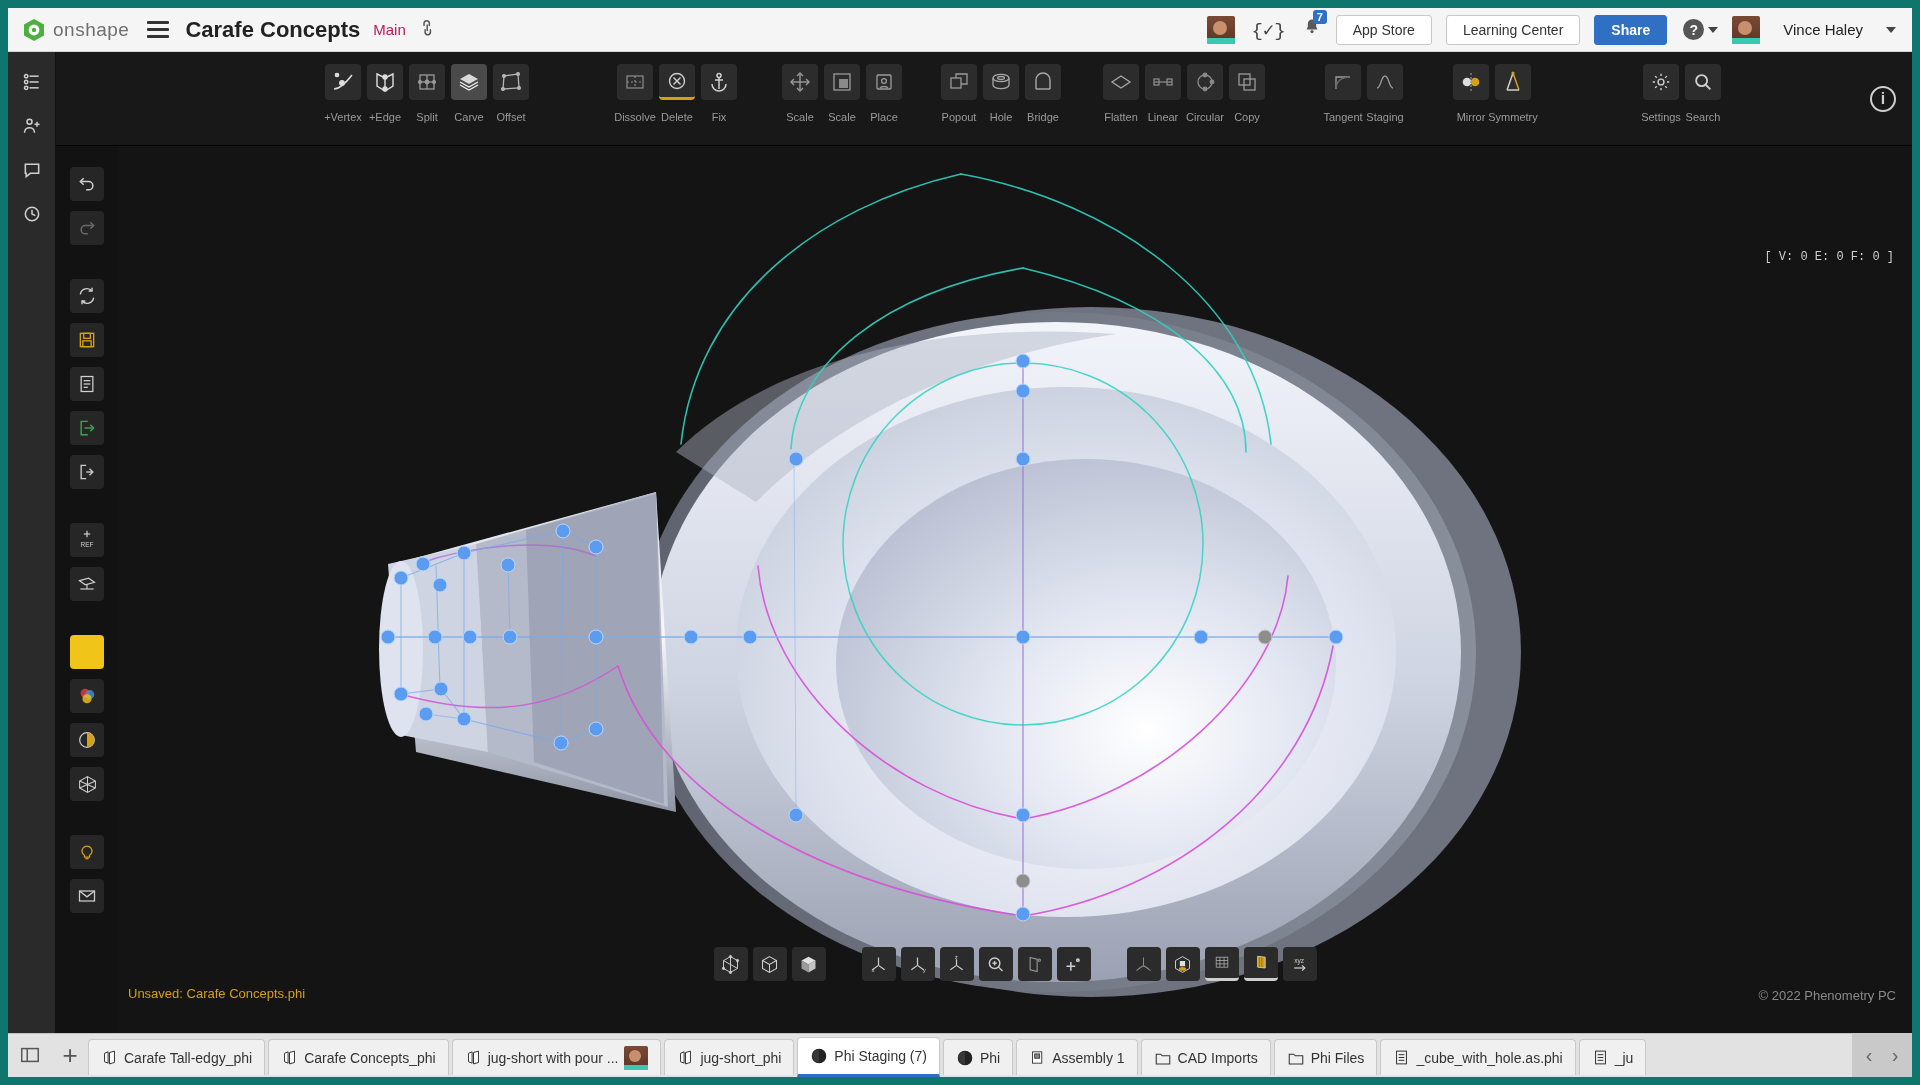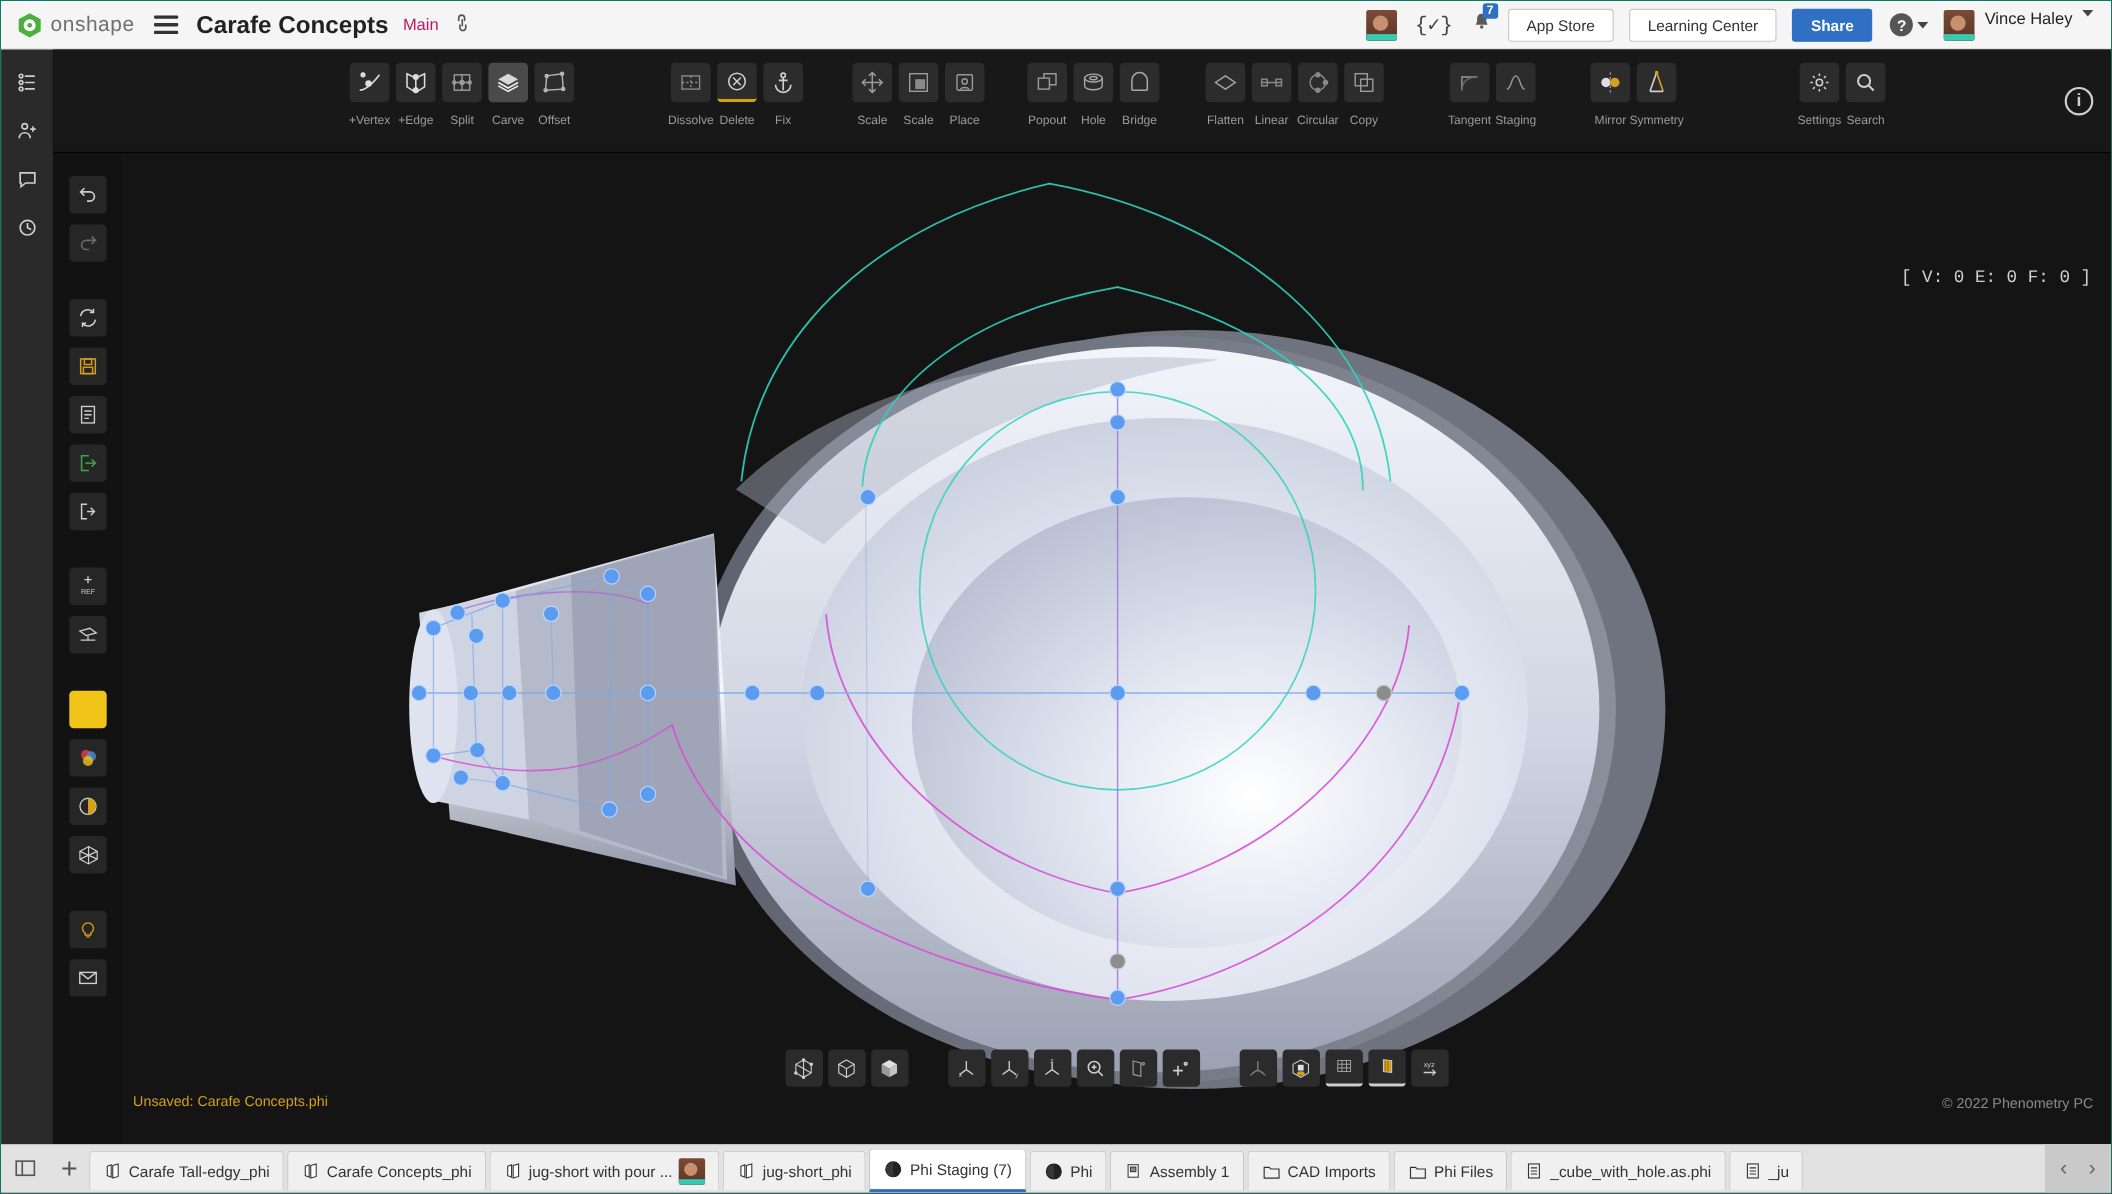--- a/index.html
+++ b/index.html
@@ -9,7 +9,7 @@
 
   
   #app { position:relative; width:1920px; height:1085px;
-         border:1px solid #0f766e; background:#f4f4f4; }
+         border:8px solid #0f766e; background:#f4f4f4; }
 
   
   #topbar { position:absolute; left:0; top:0; width:100%; height:44px;

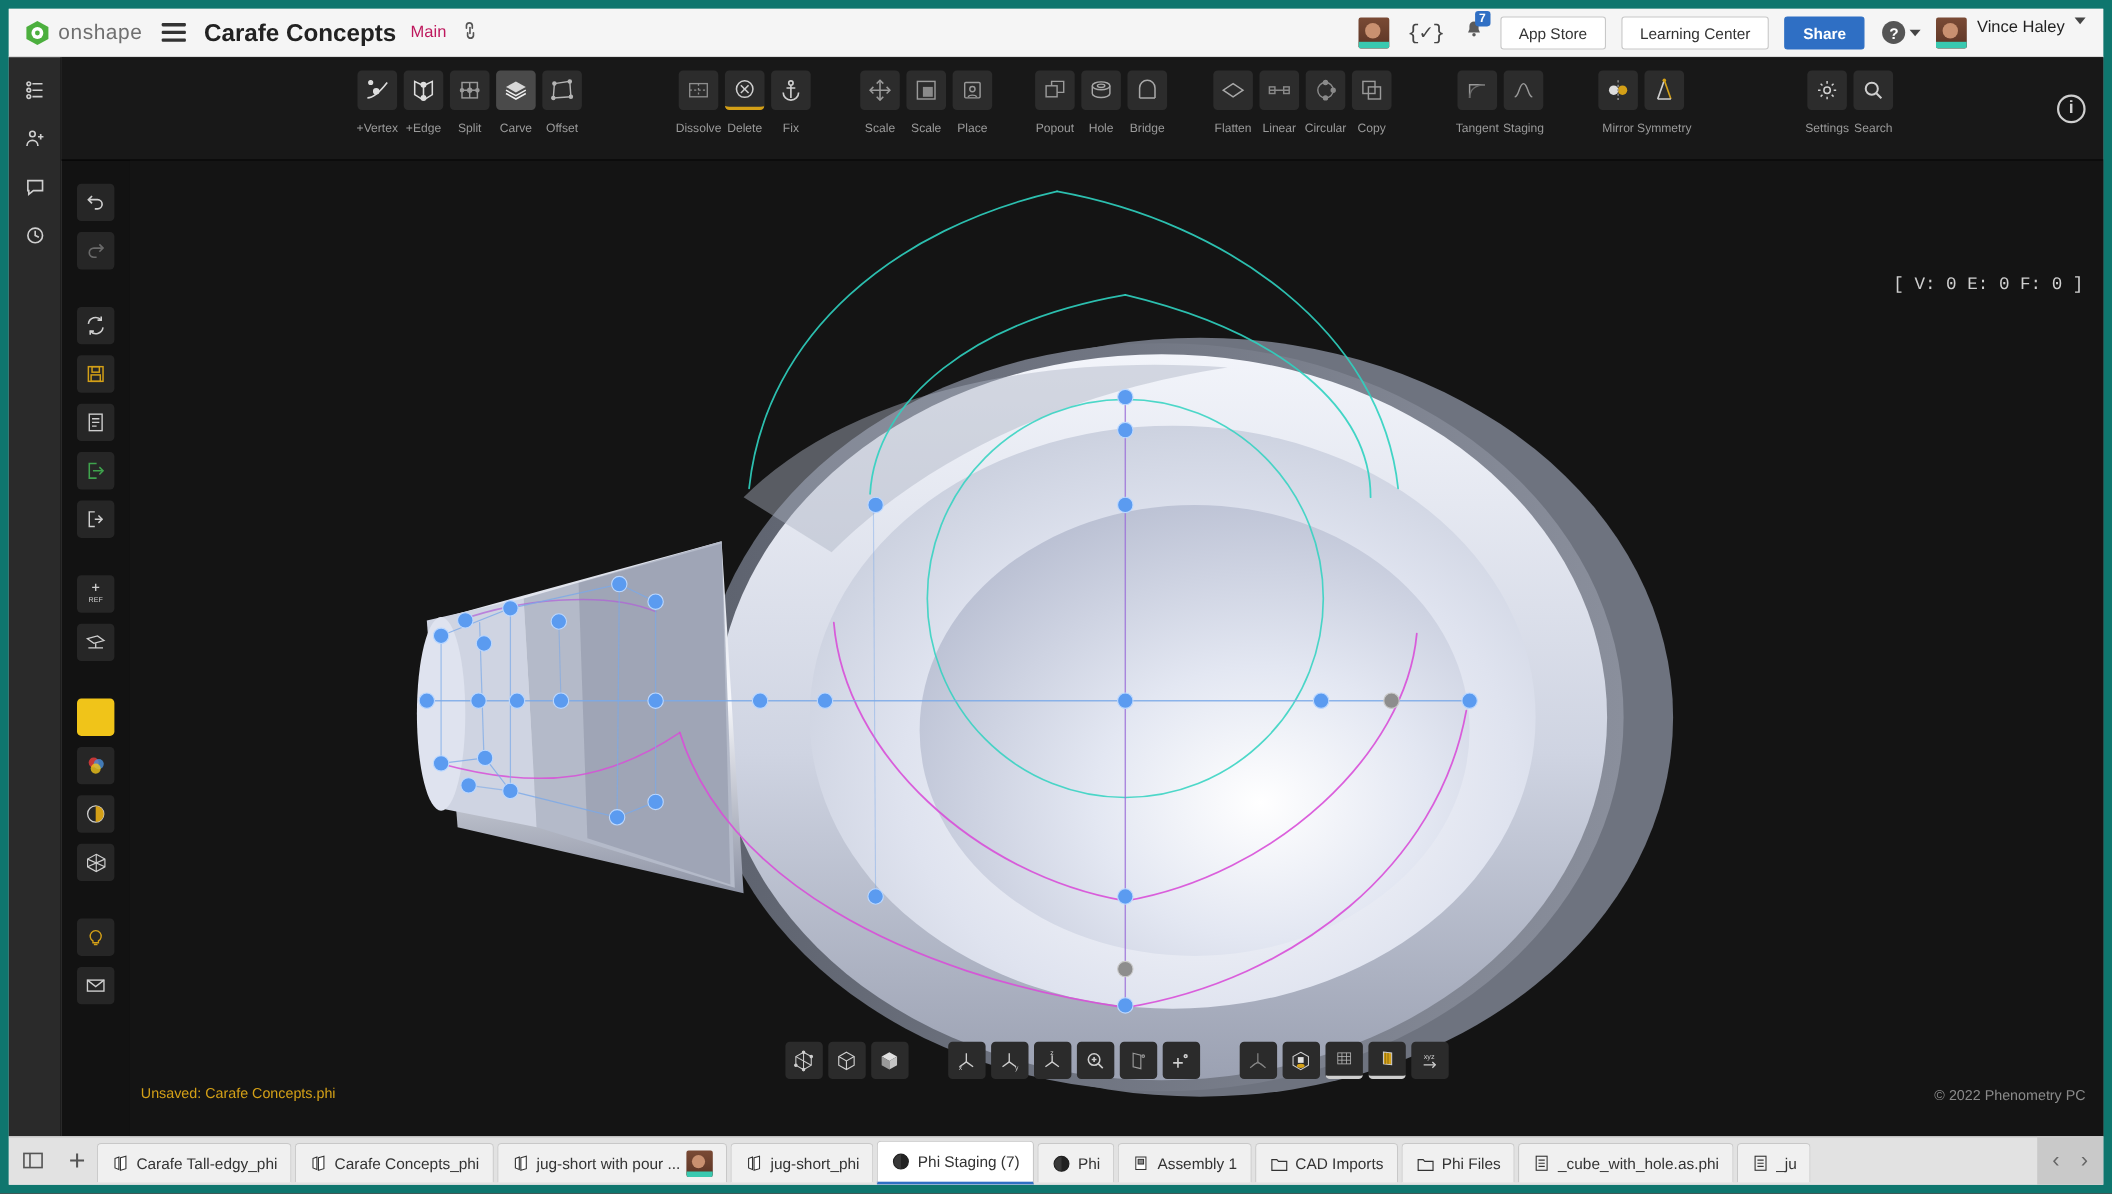--- a/index.html
+++ b/index.html
@@ -45,7 +45,7 @@
             font-size:14px;font-weight:bold;display:flex;align-items:center;justify-content:center;}
   .caret { width:0;height:0;border-left:5px solid transparent;border-right:5px solid transparent;
            border-top:6px solid #444;}
-  .user-wrap { margin-left:14px; display:flex; gap:9px; cursor:pointer; margin-right:6px;}
+  .user-wrap { margin-left:14px; display:flex; align-items:center; gap:23px; cursor:pointer; margin-right:6px;}
   .user-name { font-size:15px; color:#222; }
 
   

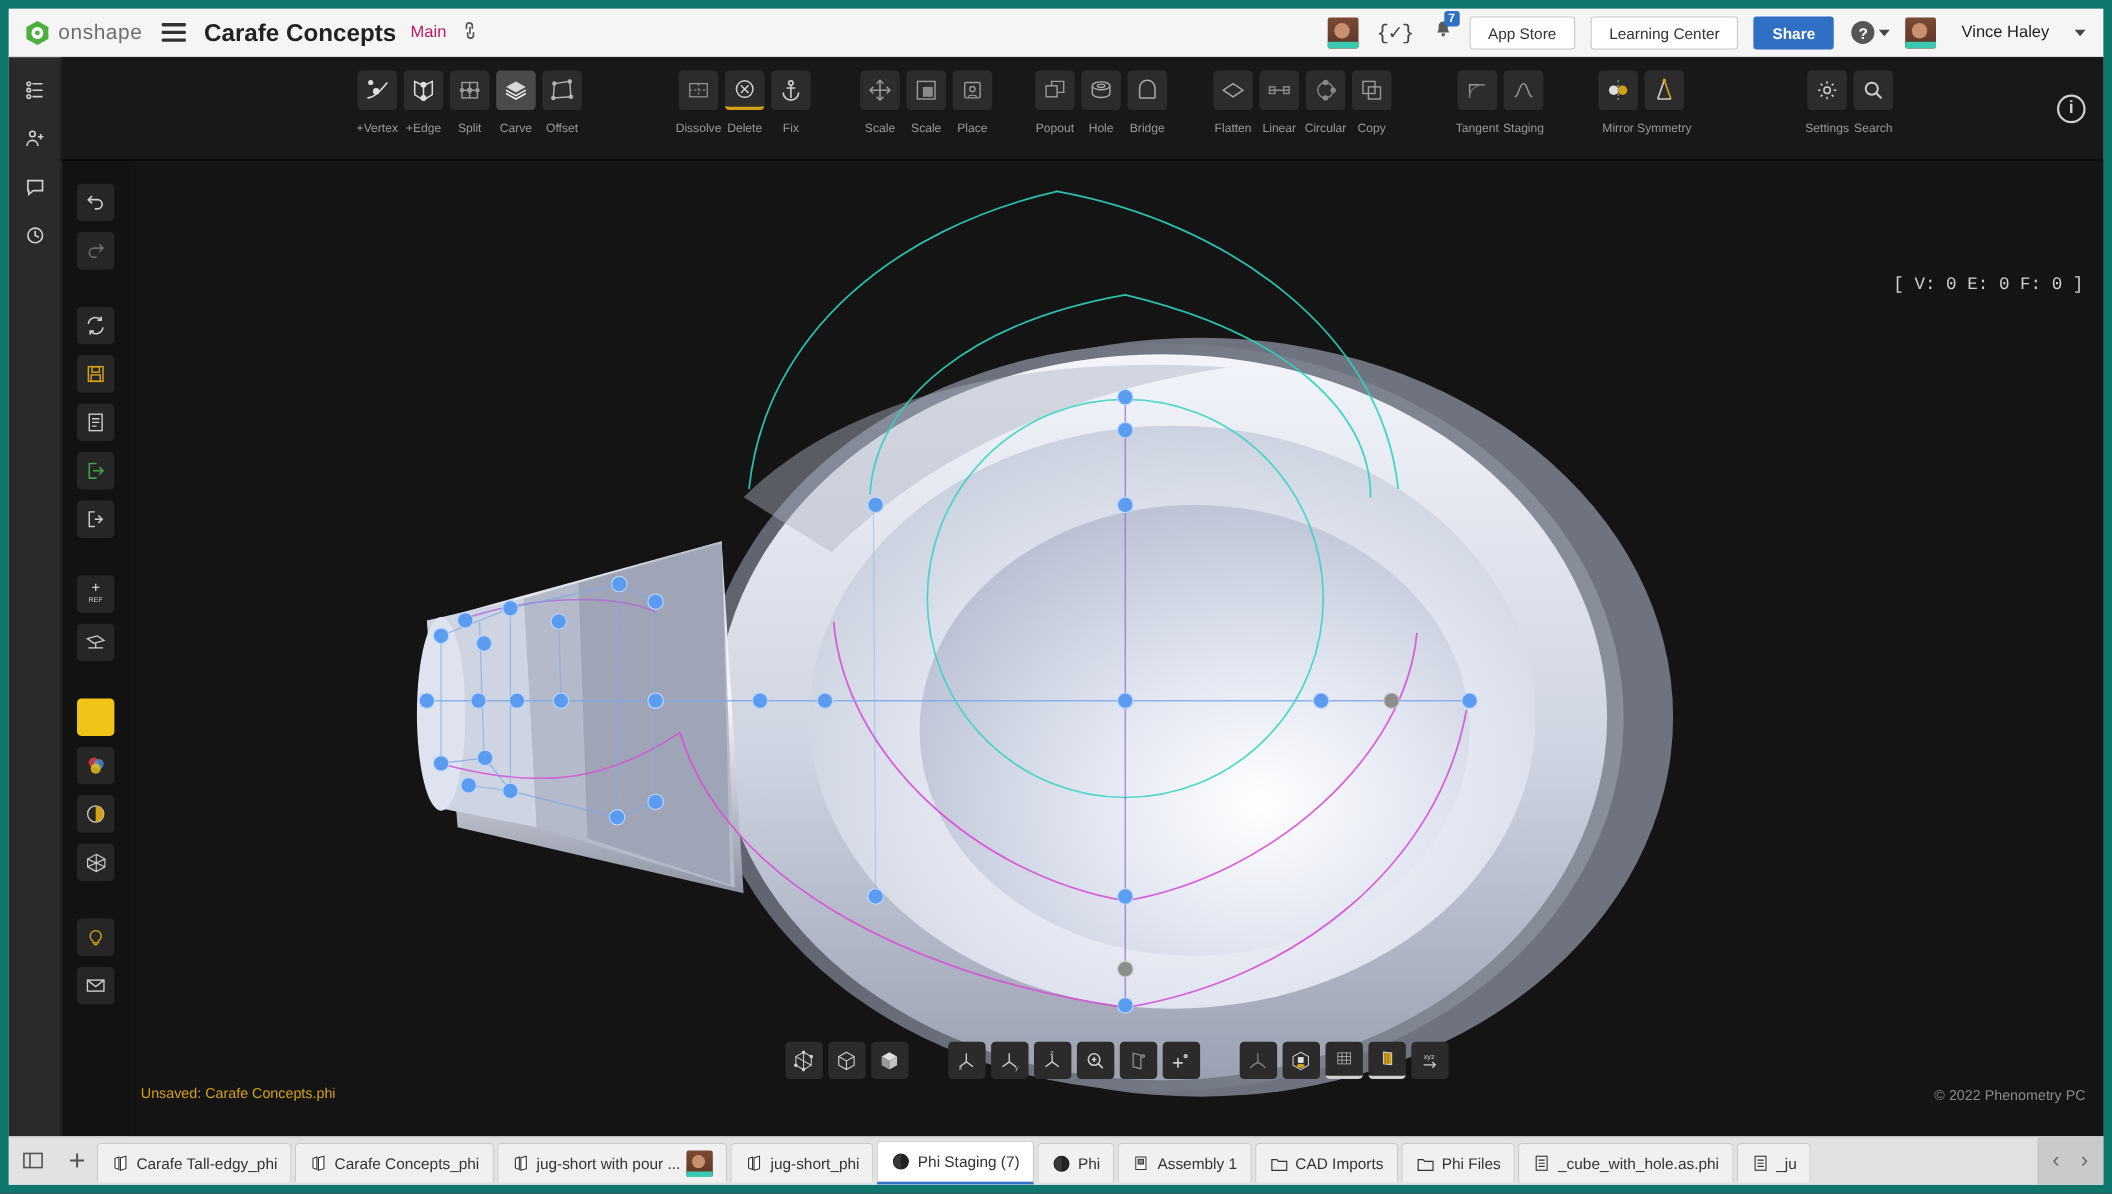--- a/index.html
+++ b/index.html
@@ -70,7 +70,7 @@
   .tool .lbl { margin-top:11px; font-size:11px; color:#9a9a9a; white-space:nowrap; }
   .tool svg { display:block; }
 
-  #vcount { position:absolute; right:18px; top:104px; color:#cfcfcf; font-size:16px;
+  #vcount { position:absolute; right:18px; top:104px; color:#cfcfcf; font-size:12px;
             font-family:"Liberation Mono", monospace;}
   #infoico { position:absolute; right:16px; top:34px; width:26px;height:26px;border-radius:50%;
              border:2px solid #cfcfcf; color:#cfcfcf; display:flex;align-items:center;

